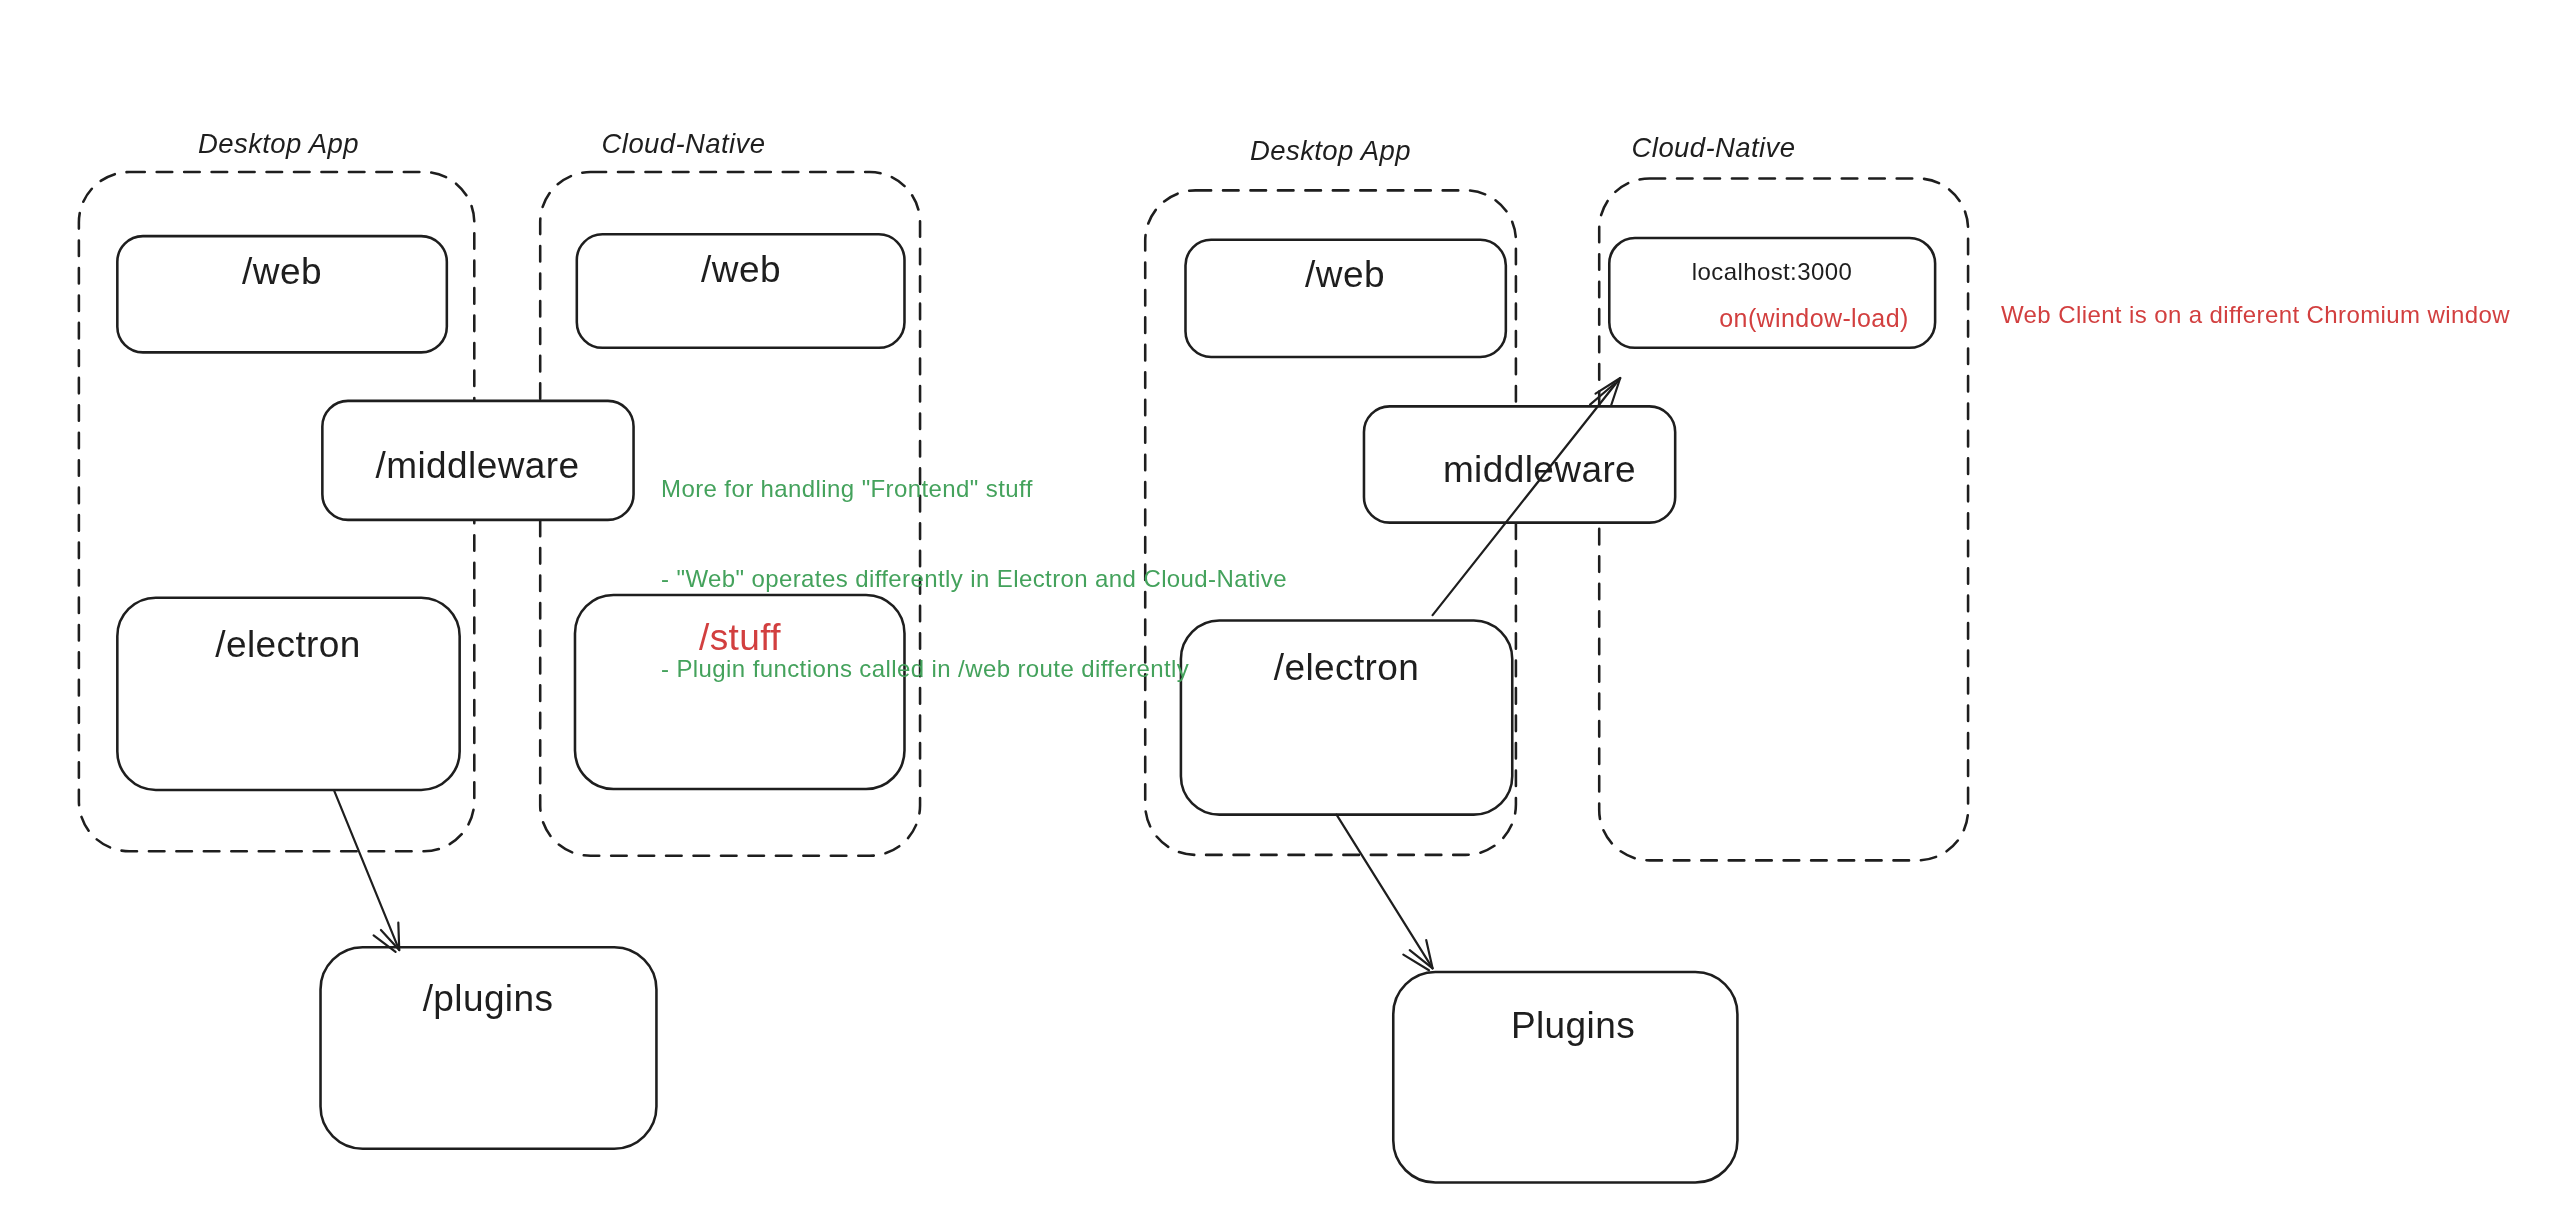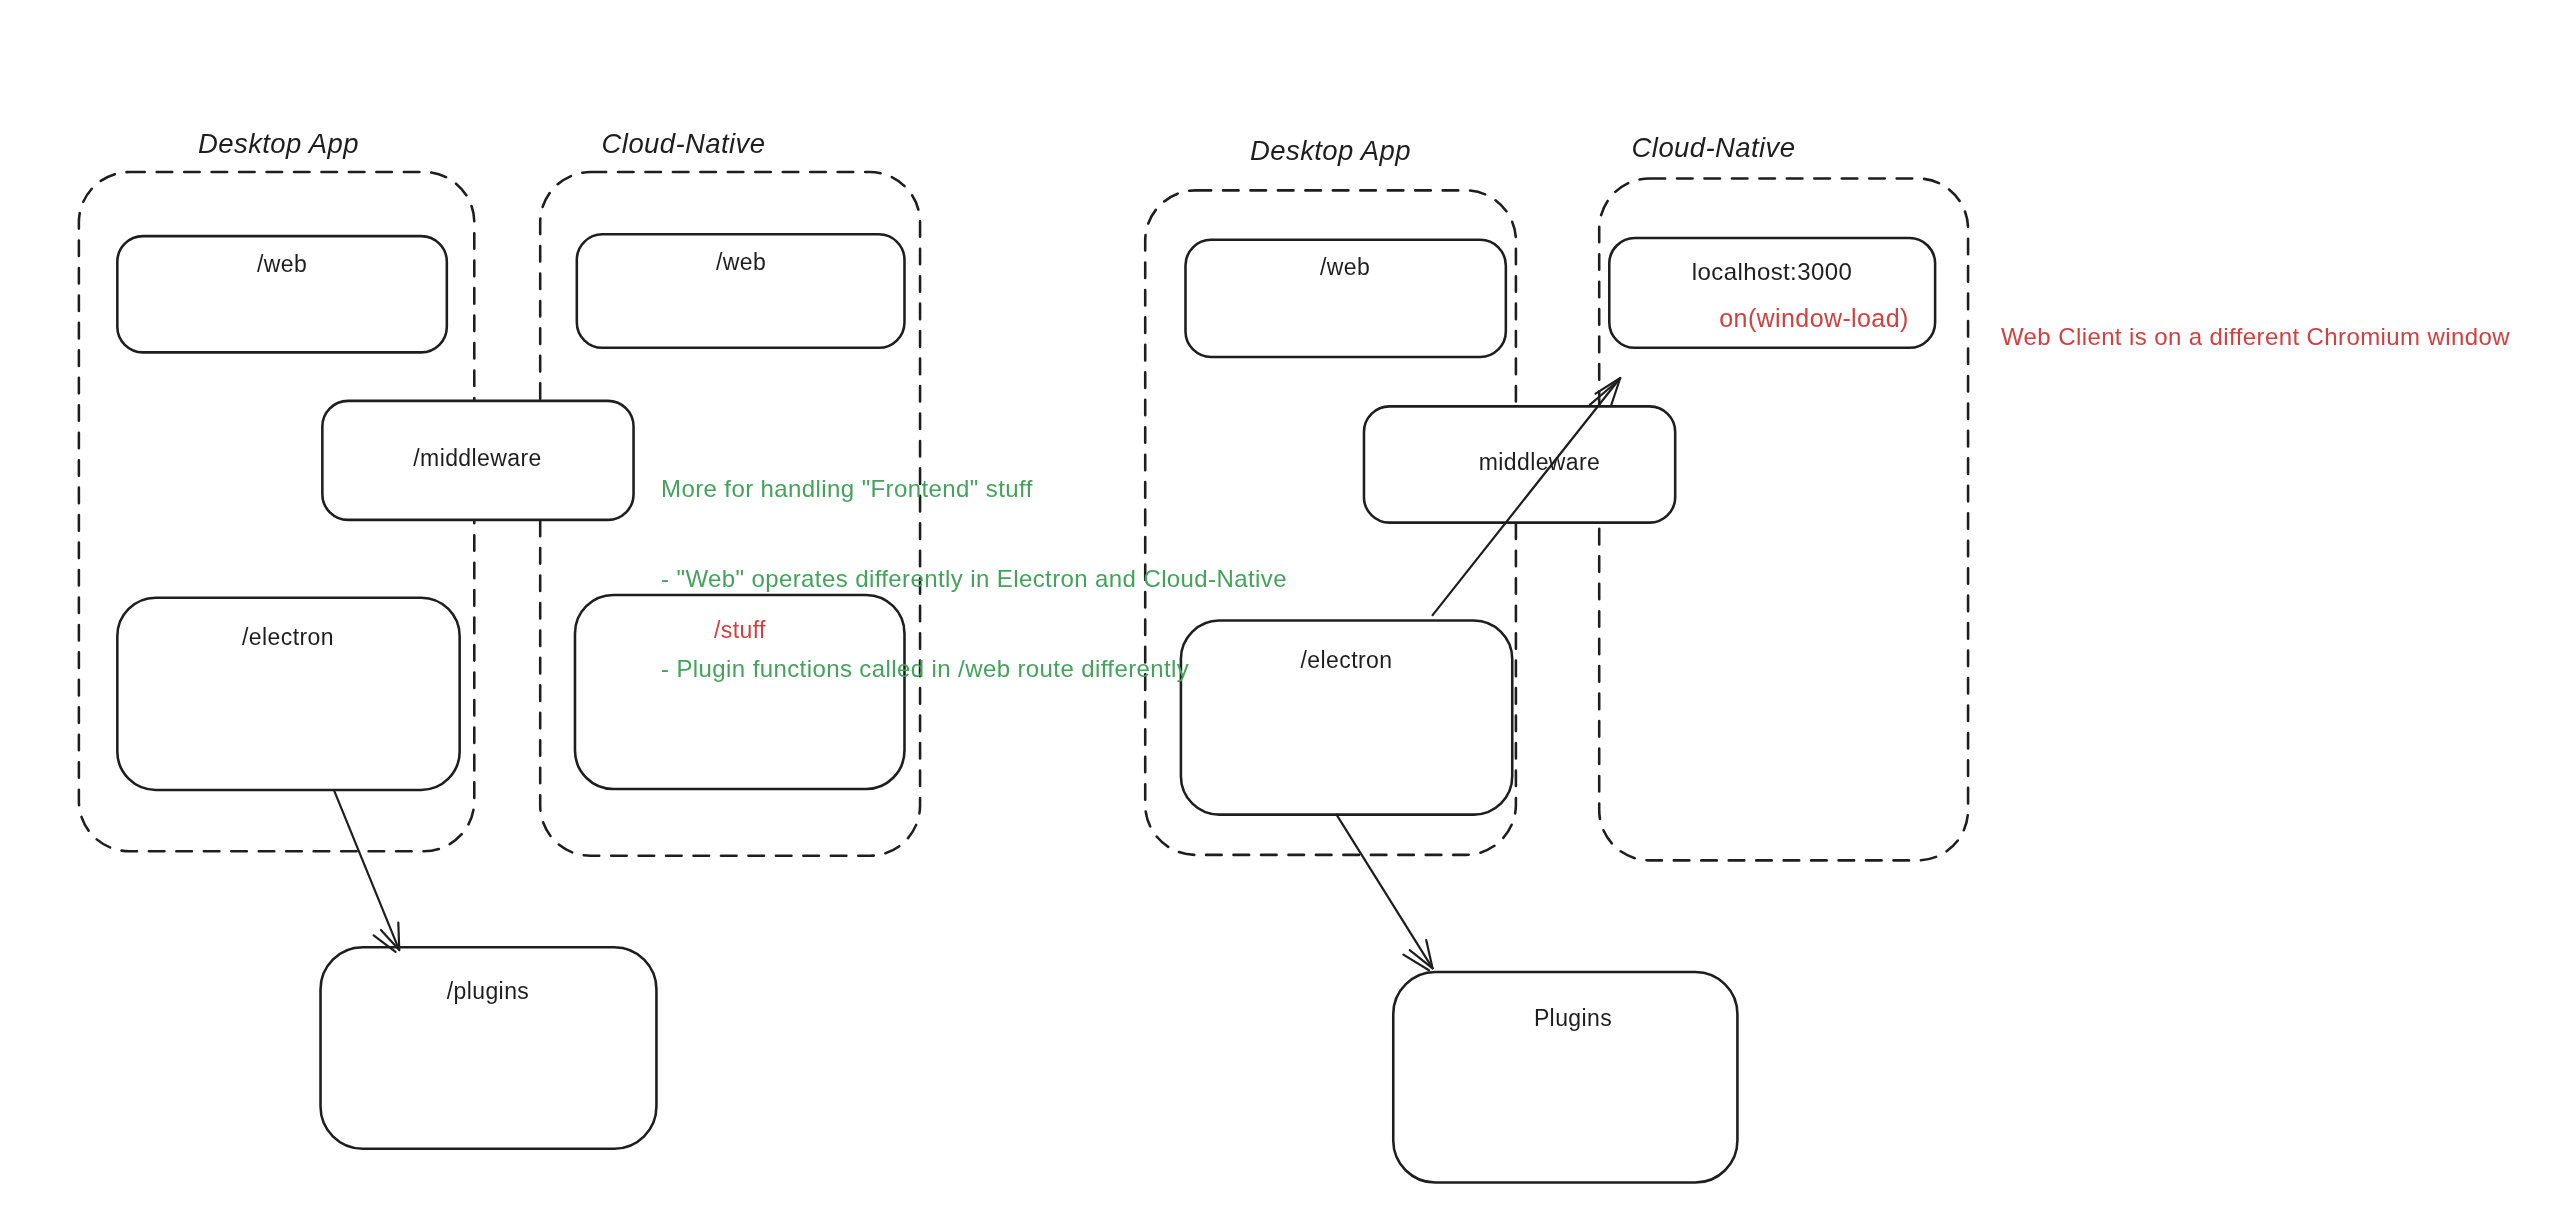--- a/index.html
+++ b/index.html
@@ -47,7 +47,7 @@
   }
   .ctr { text-align: center; }
   .cont-label { font-size: 27.5px; font-style: italic; }
-  .box-label  { font-size: 23px; }
+  .box-label  { font-size: 37px; }
   .sm-label   { font-size: 24px; }
   .note { font-size: 24px; line-height: 30px; }
   .green { color: var(--green, #44a25c); }

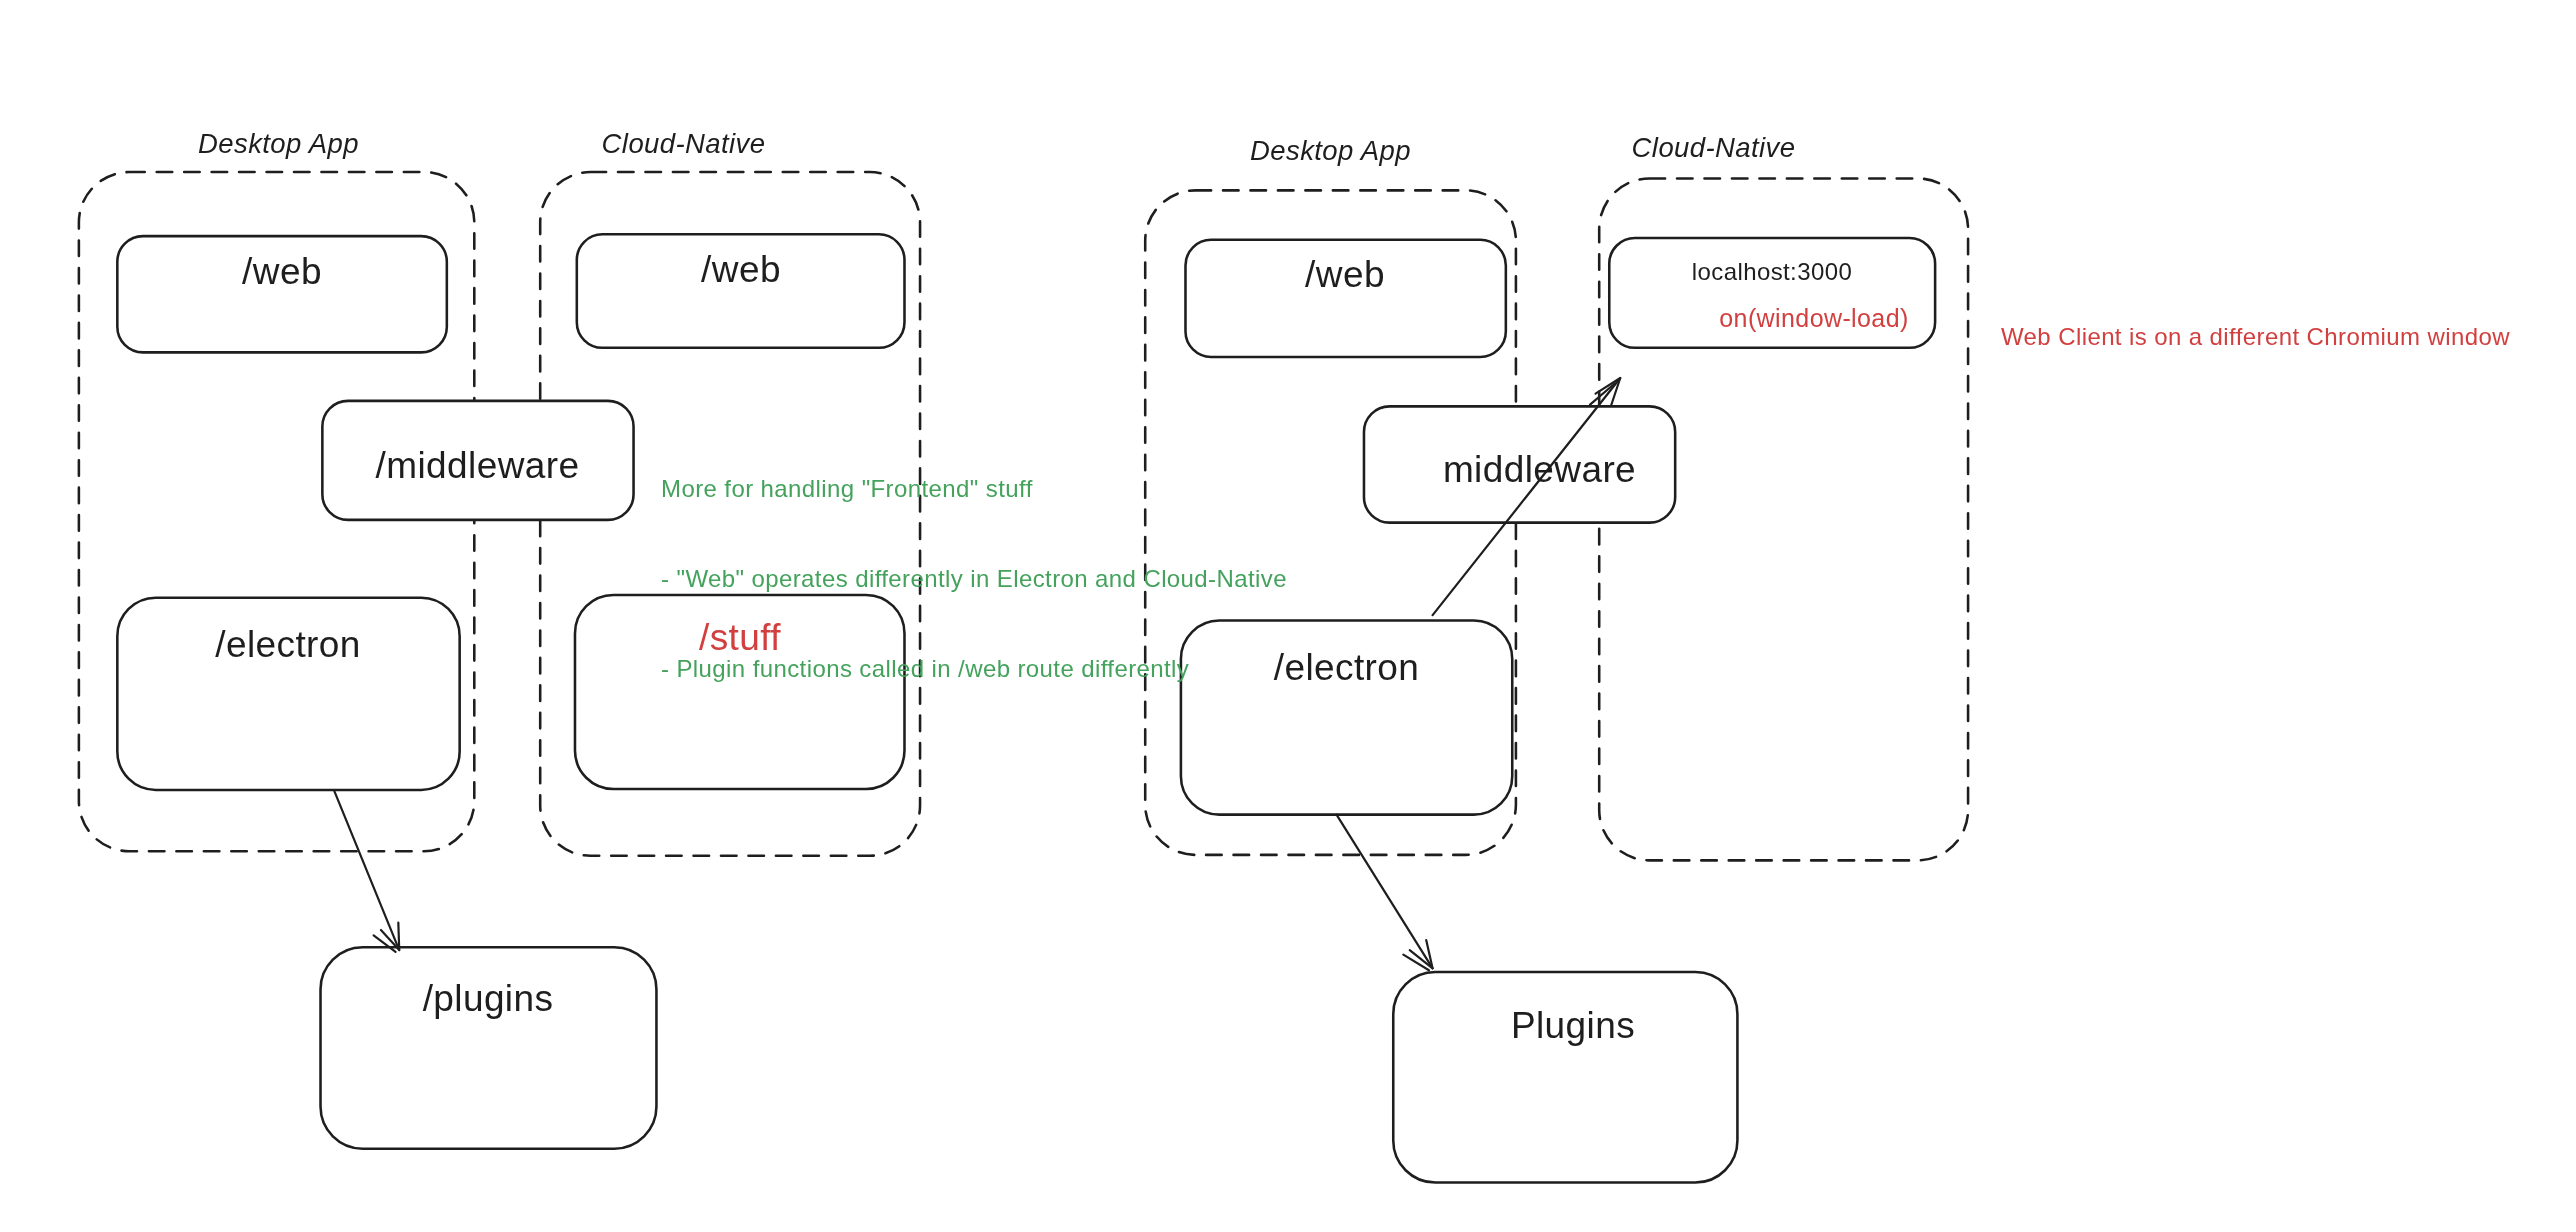--- a/index.html
+++ b/index.html
@@ -135,7 +135,7 @@
 
   <div class="t ctr box-label" style="left:1393px; top:1005px; width:360px;">Plugins</div>
 
-  <div class="t note red" style="left:2001px; top:262px;">
+  <div class="t note red" style="left:2001px; top:240px;">
     <div>Web Client is on a different Chromium window</div>
   </div>
 

